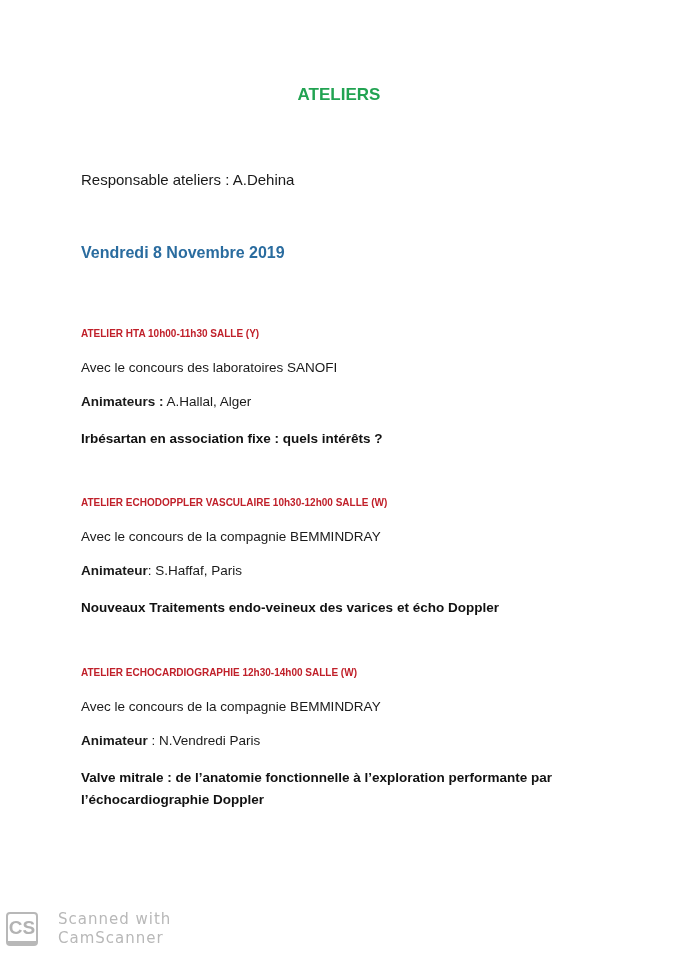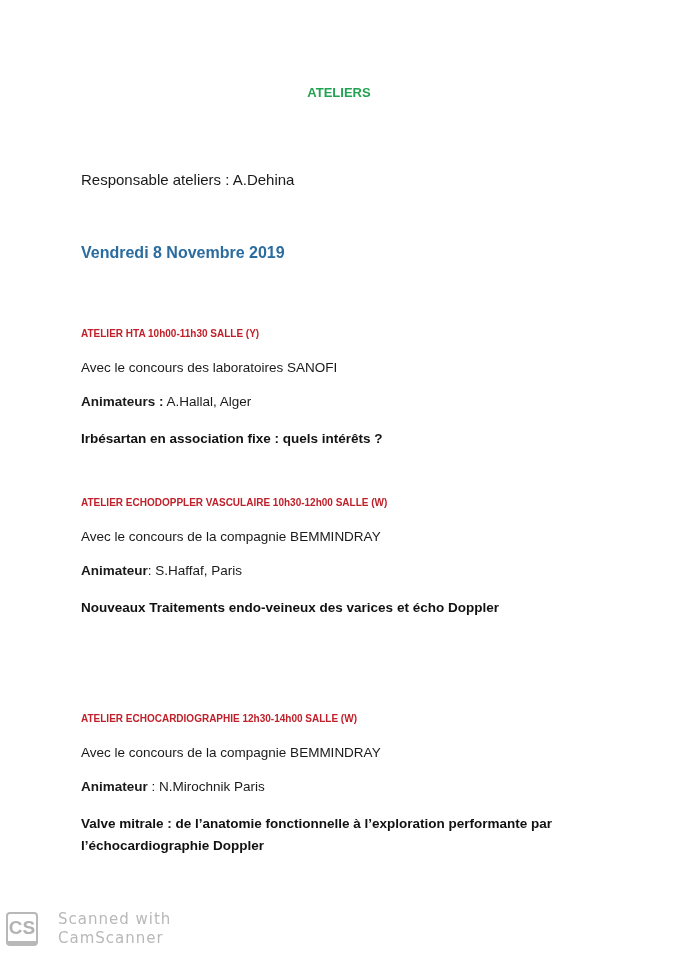--- a/index.html
+++ b/index.html
@@ -9,7 +9,7 @@
     }
     .title {
       position:absolute; left:0; width:678px; top:85px; text-align:center;
-      font-weight:bold; font-size:13px; color:#22a352;
+      font-weight:bold; font-size:17px; color:#22a352;
     }
     .resp { position:absolute; left:81px; top:171px; font-size:15px; color:#1a1a1a; }
     .date { position:absolute; left:81px; top:244px; font-size:16px; font-weight:bold; color:#2a6c9f; }

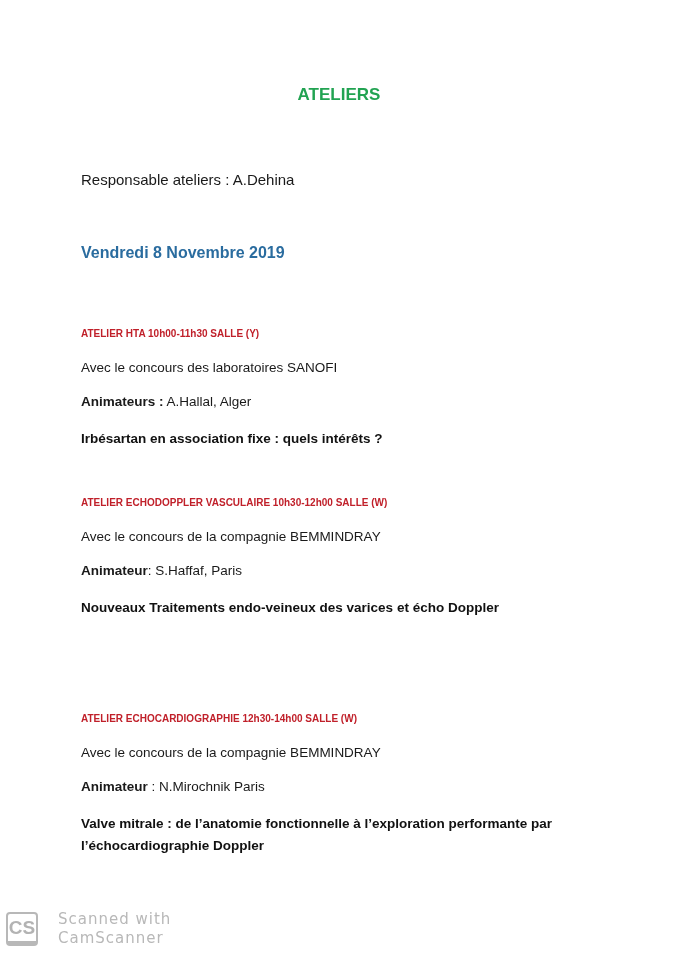--- a/index.html
+++ b/index.html
@@ -49,7 +49,7 @@
   <div class="ws-topic">Nouveaux Traitements endo-veineux des varices et écho Doppler</div>
 </div>
 
-<div class="workshop" style="top:665px;margin-top:46px;">
+<div class="workshop" style="top:665px;">
   <div class="ws-head">ATELIER ECHOCARDIOGRAPHIE  12h30-14h00 SALLE (W)</div>
   <div class="ws-sponsor">Avec le concours de la compagnie BEMMINDRAY</div>
   <div class="ws-anim"><span class="lbl">Animateur</span><span> : N.Mirochnik Paris</span></div>

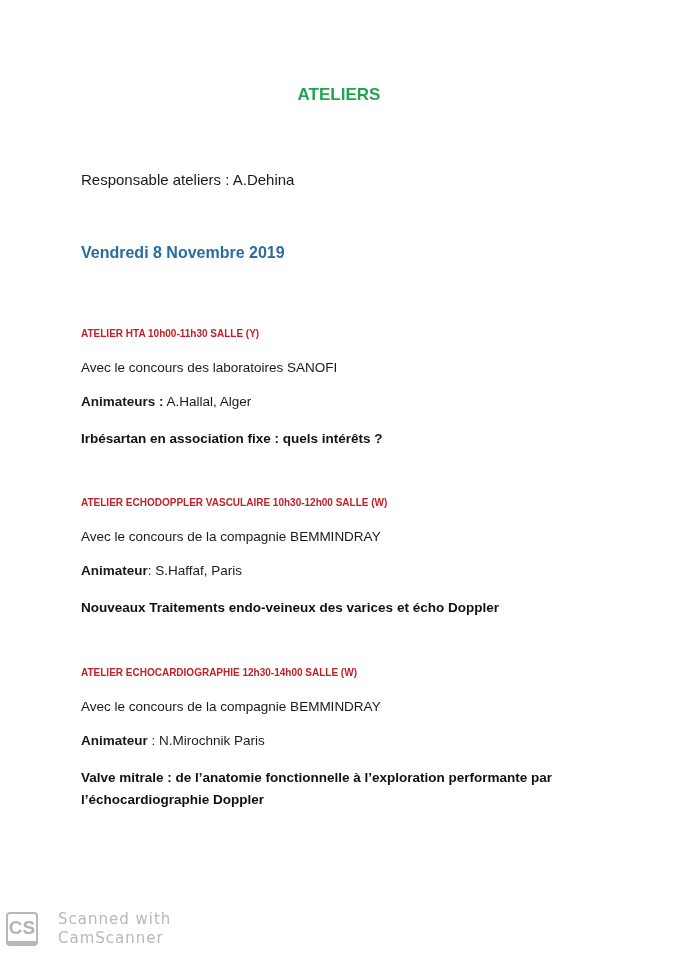--- a/index.html
+++ b/index.html
@@ -52,7 +52,7 @@
 <div class="workshop" style="top:665px;">
   <div class="ws-head">ATELIER ECHOCARDIOGRAPHIE  12h30-14h00 SALLE (W)</div>
   <div class="ws-sponsor">Avec le concours de la compagnie BEMMINDRAY</div>
-  <div class="ws-anim"><span class="lbl">Animateur</span><span> : N.Mirochnik Paris</span></div>
+  <div class="ws-anim"><span class="lbl">Animateur</span><span> : N.Vendredi Paris</span></div>
   <div class="ws-topic" style="width:510px;"> Valve mitrale : de l’anatomie fonctionnelle à l’exploration performante par l’échocardiographie Doppler</div>
 </div>
 

